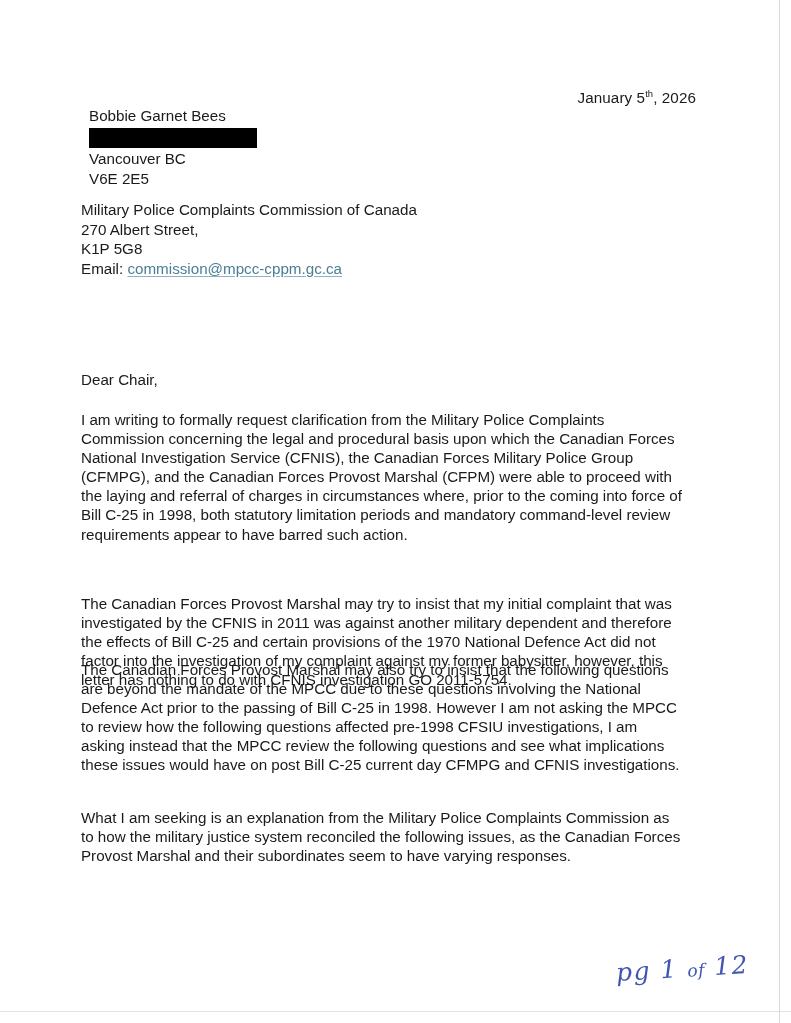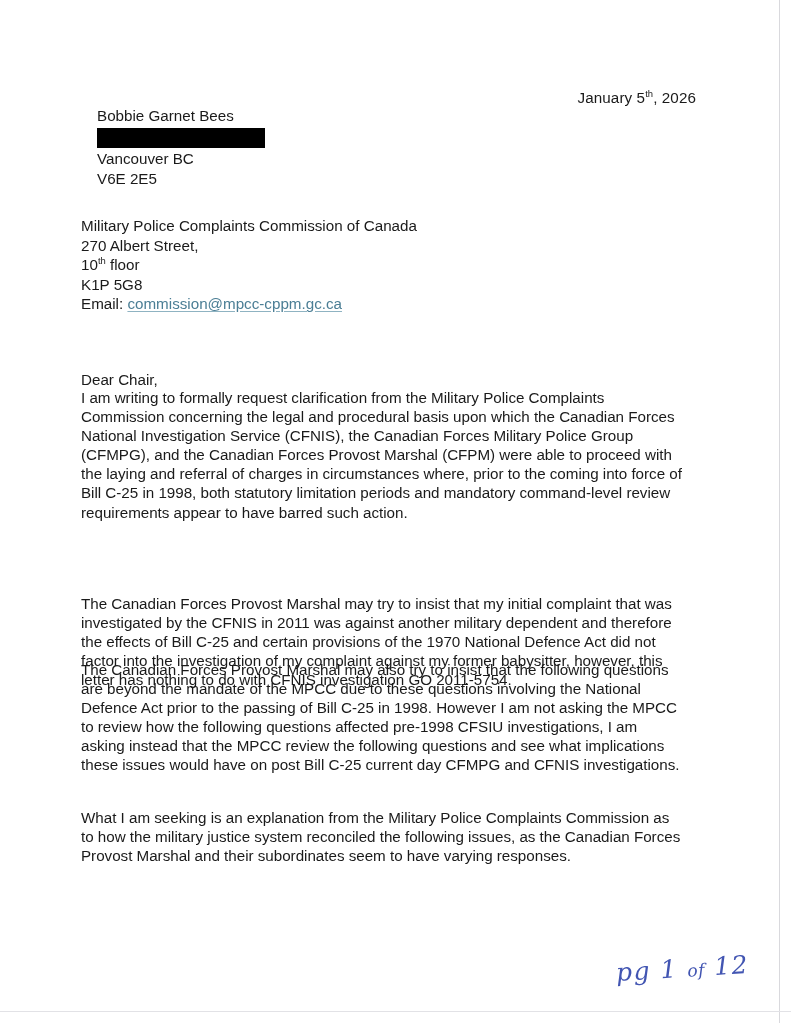--- a/index.html
+++ b/index.html
@@ -63,7 +63,7 @@
 
   .sender-block {
     position: absolute;
-    left: 16px;
+    left: 8px;
     top: 106px;
     width: 400px;
     font-size: 15.2px;

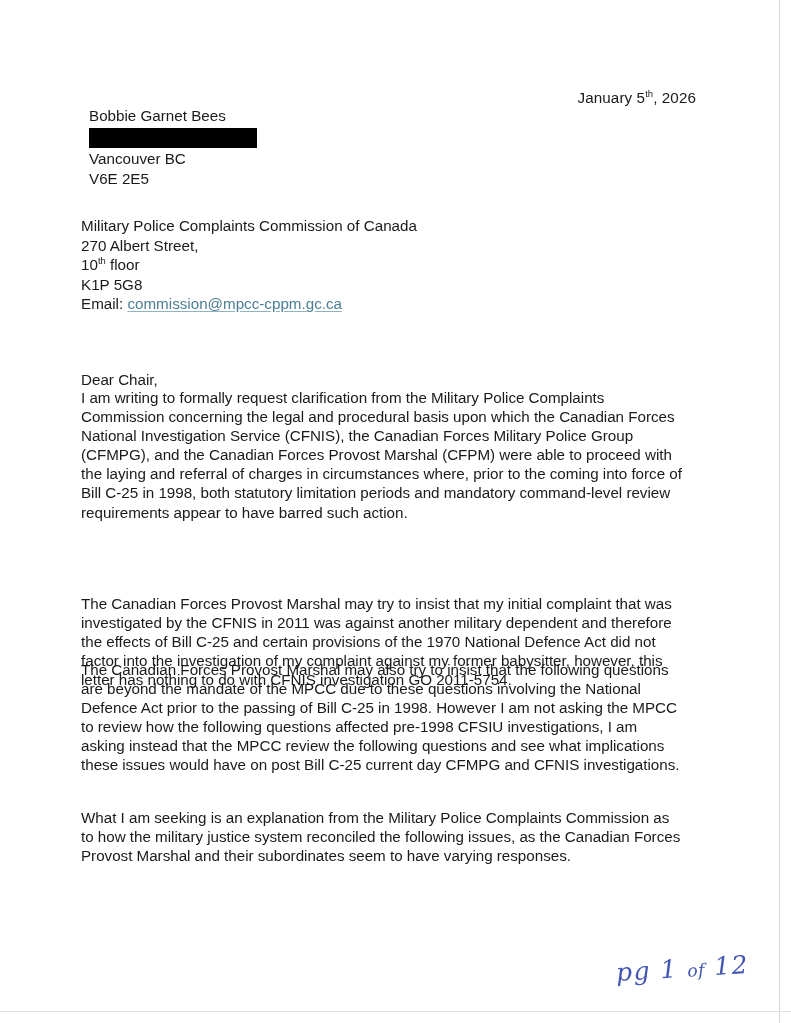--- a/index.html
+++ b/index.html
@@ -81,7 +81,7 @@
   .recipient-block {
     position: absolute;
     left: 0;
-    top: 216px;
+    top: 200px;
     width: 430px;
     font-size: 15.2px;
     line-height: 19.6px;

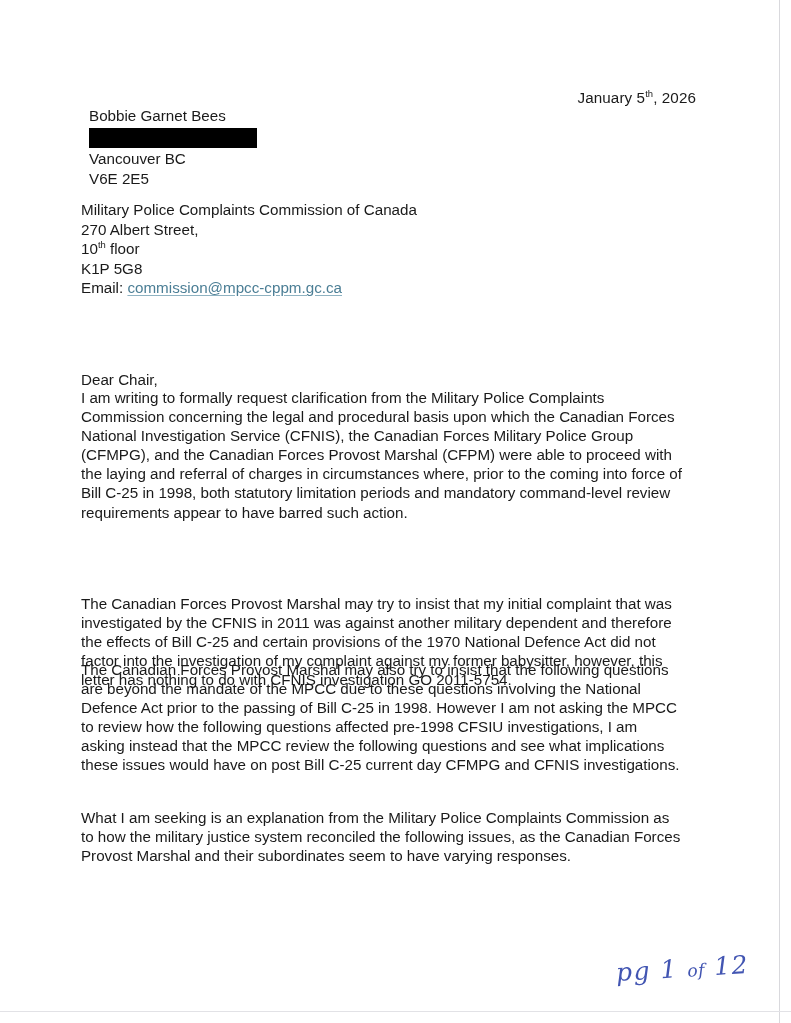--- a/index.html
+++ b/index.html
@@ -166,7 +166,6 @@
     <div class="recipient-block">
       <div>Military Police Complaints Commission of Canada</div>
       <div>270 Albert Street,</div>
-      <div><span>10</span><sup>th</sup><span> floor</span></div>
       <div>K1P 5G8</div>
       <div class="email-line"><span>Email: </span><a class="email-link" href="#">commission@mpcc-cppm.gc.ca</a></div>
     </div>

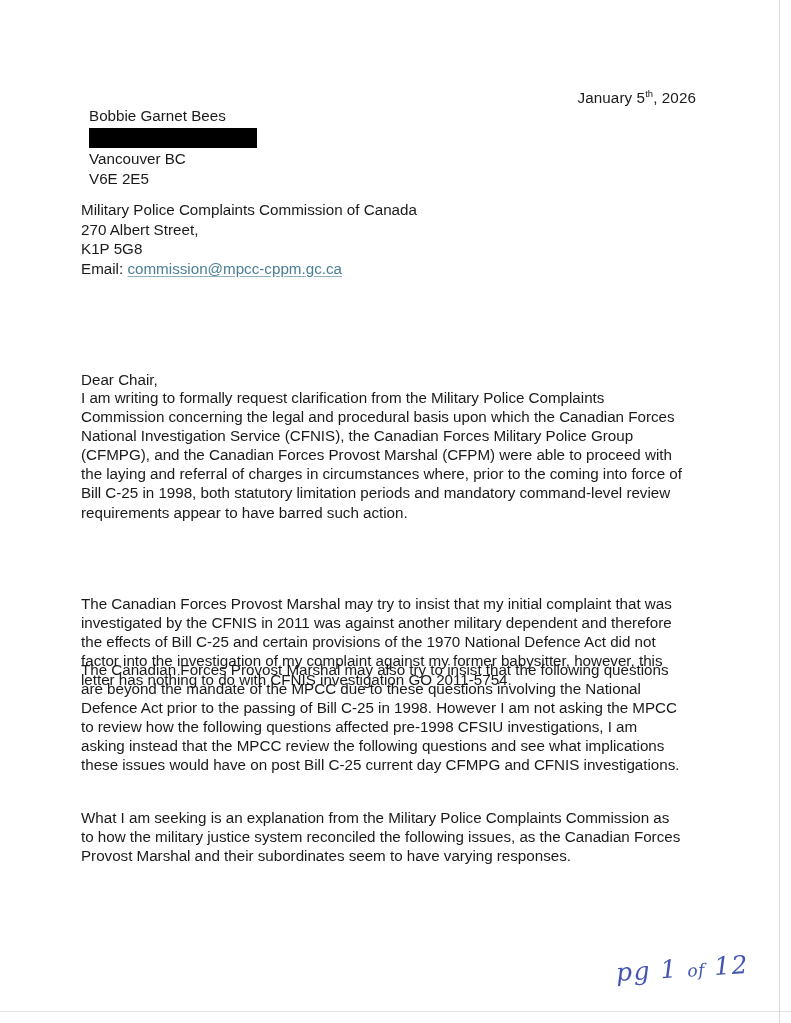--- a/index.html
+++ b/index.html
@@ -119,7 +119,7 @@
     text-align: left;
     letter-spacing: -0.02px;
   }
-  .para-1 { top: 388px; }
+  .para-1 { top: 410px; }
   .para-2 { top: 594px; }
   .para-3 { top: 660px; }
   .para-4 { top: 808px; }

